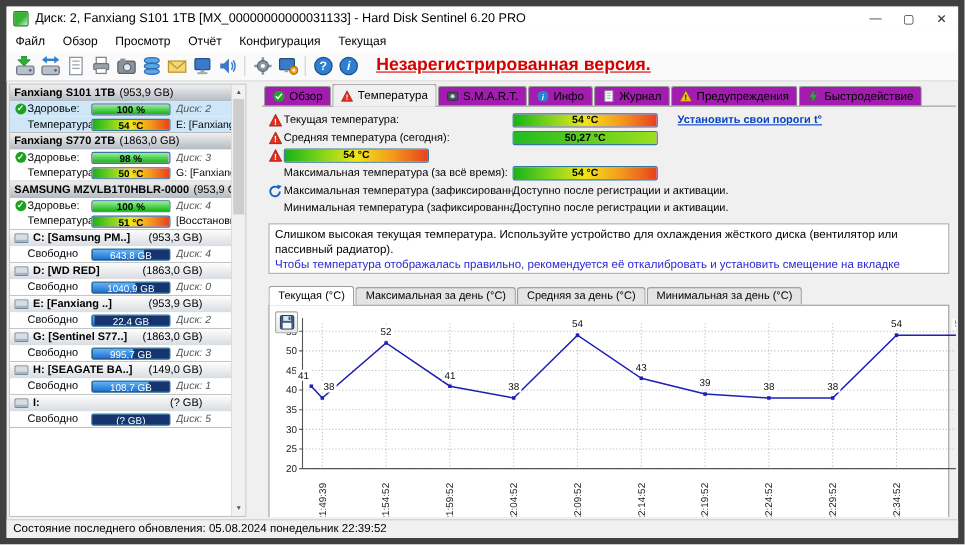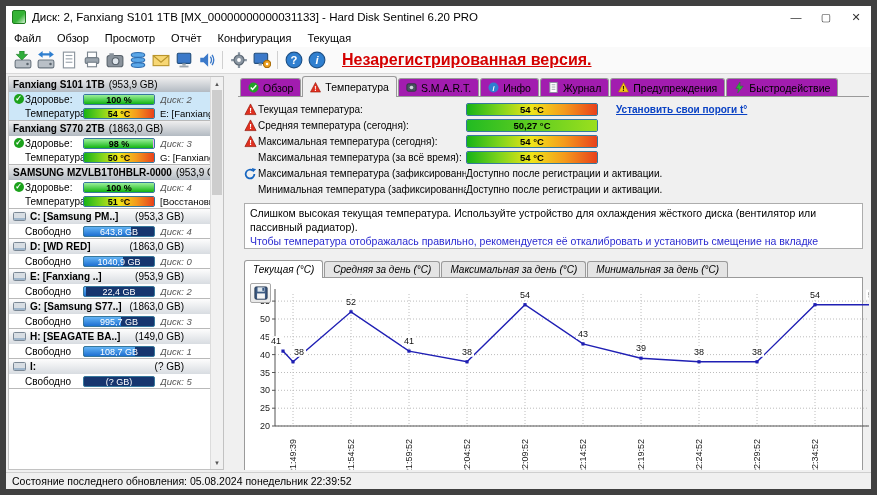--- a/index.html
+++ b/index.html
@@ -519,7 +519,6 @@
                 <text x="7" y="11" text-anchor="middle" font-size="8.5" font-weight="bold" fill="#fff">!</text>
               </svg>
             </span>
-          <span class="tlabel">Максимальная температура (сегодня):</span>
           <span class="bar mbar">
               <span class="fill tempgrad"></span>
               <span class="bar-text">54 °C</span>

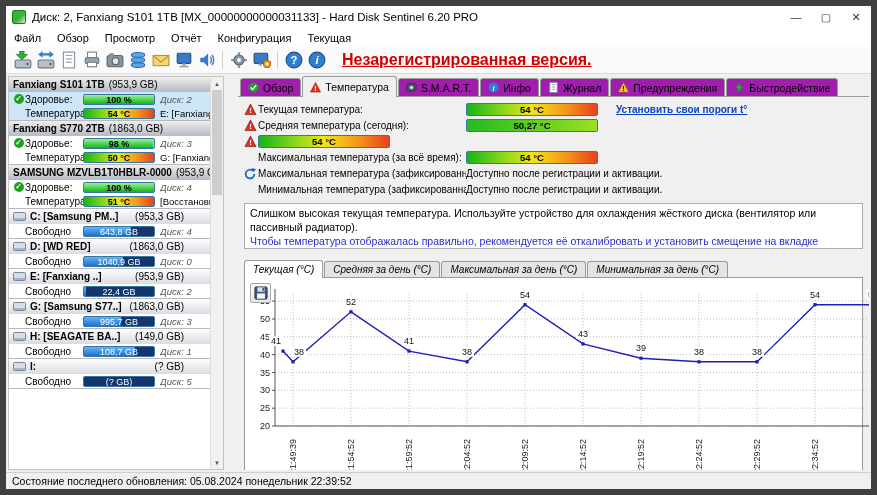--- a/index.html
+++ b/index.html
@@ -81,7 +81,7 @@
   .note2 { color: #2a2ad0; }
 
   .chart-tabs { display: flex; align-items: flex-end; margin: 11px 6px 0 6px; flex: none; }
-  .ctab { font-size: 10px; padding: 0 8px; border: 1px solid #9a9a9a; border-bottom: none; background: #e4e4e4; border-radius: 3px 3px 0 0; margin-right: 1px; height: 16px; line-height: 16px; white-space: nowrap; font-style: italic; }
+  .ctab { font-size: 10px; padding: 0 8px; border: 1px solid #9a9a9a; border-bottom: none; background: #e4e4e4; border-radius: 3px 3px 0 0; margin-right: 1px; height: 16px; line-height: 16px; white-space: nowrap; }
   .ctab.sel { background: #fff; height: 18px; line-height: 18px; margin-bottom: -1px; position: relative; z-index: 2; }
   .chart-panel { margin: 0 6px; background: #fff; border: 1px solid #9a9a9a; height: 202px; position: relative; flex: none; }
   .save-btn { position: absolute; left: 5px; top: 5px; width: 21px; height: 20px; border: 1px solid #a8a8a8; border-radius: 2px; background: linear-gradient(#fcfcfc,#e8e8e8); display: flex; align-items: center; justify-content: center; }

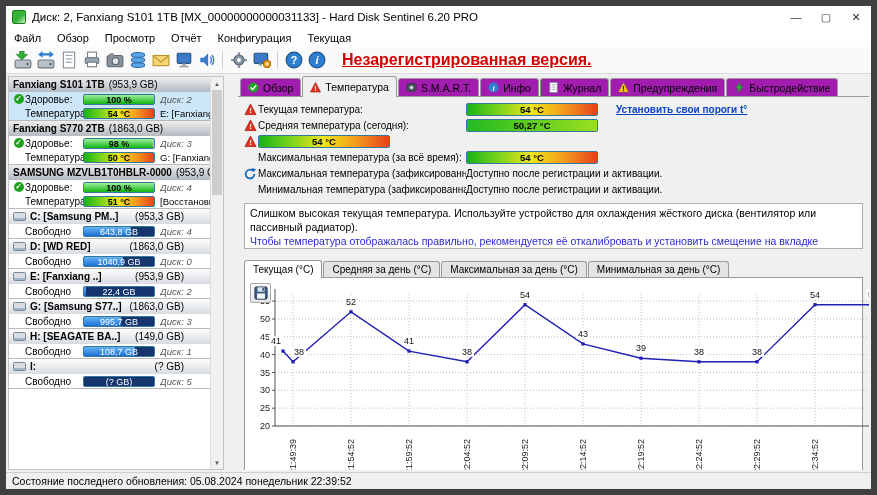--- a/index.html
+++ b/index.html
@@ -557,8 +557,8 @@
 
       <div class="chart-tabs">
         <span class="ctab sel">Текущая (°C)</span>
+        <span class="ctab">Максимальная за день (°C)</span>
         <span class="ctab">Средняя за день (°C)</span>
-        <span class="ctab">Максимальная за день (°C)</span>
         <span class="ctab">Минимальная за день (°C)</span>
       </div>
 

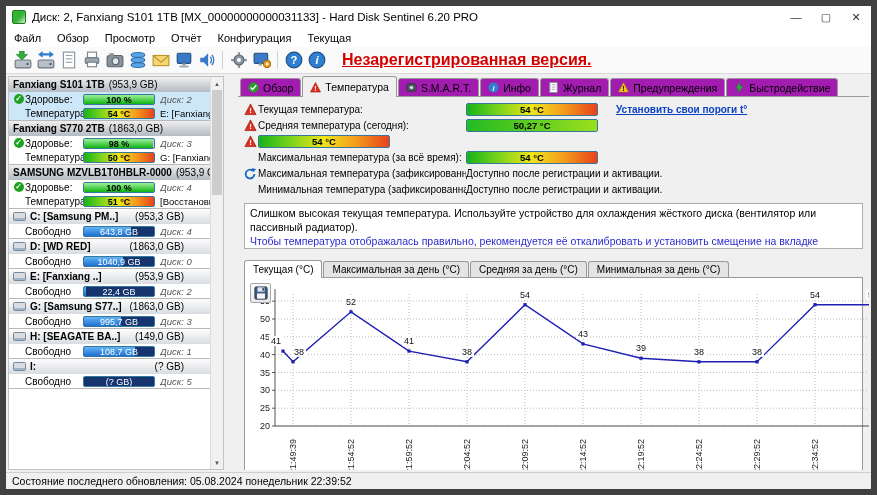--- a/index.html
+++ b/index.html
@@ -367,7 +367,7 @@
                 <rect x="0.5" y="0.5" width="12" height="8" rx="1" fill="#d7dde3" stroke="#7a8794"></rect>
                 <rect x="1" y="6" width="11" height="2" fill="#9fb6cc"></rect>
               </svg>
-            <span class="name">G: [Samsung S77..]</span>
+            <span class="name">G: [Sentinel S77..]</span>
             <span class="size">(1863,0 GB)</span>
           </div>
           <div class="entry-row">

